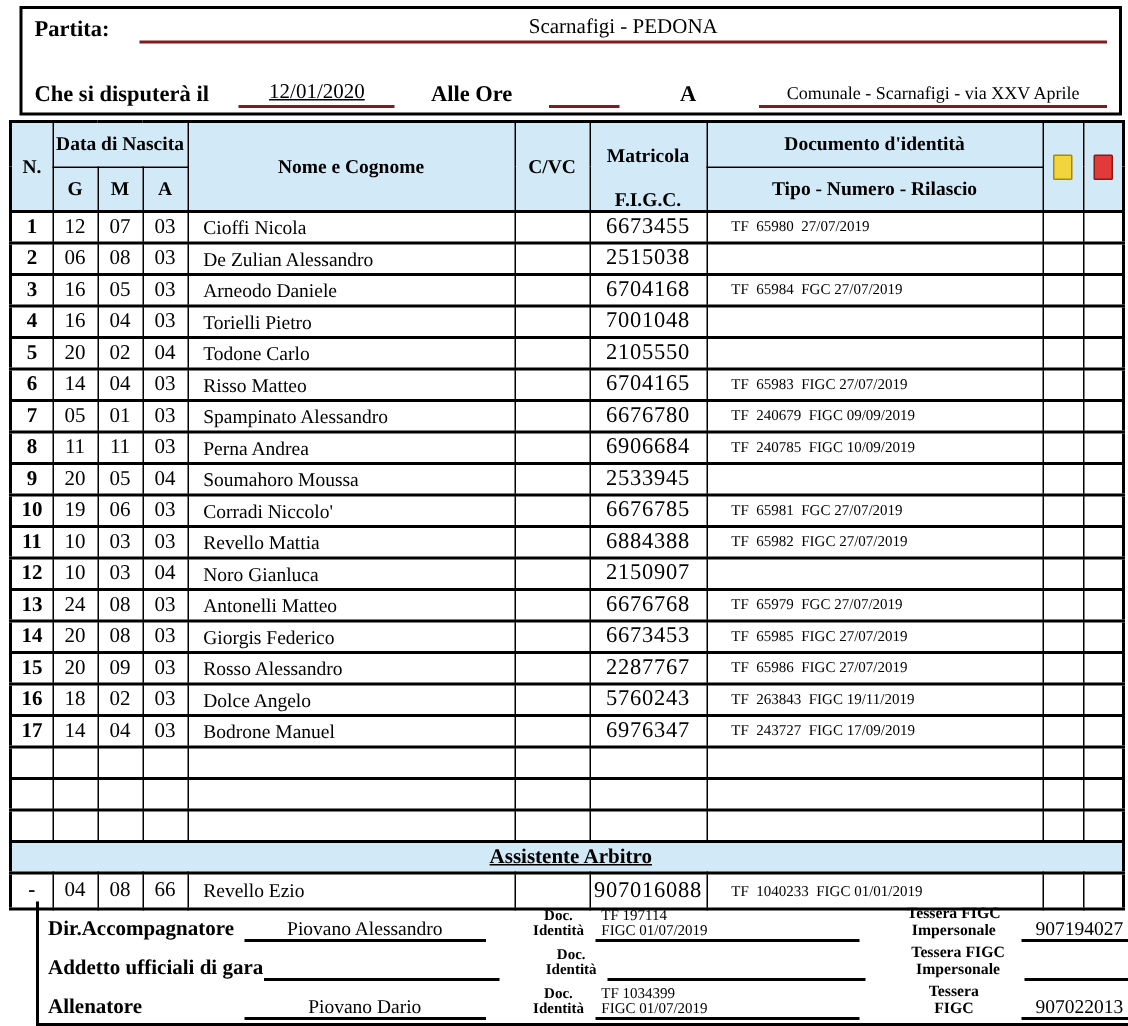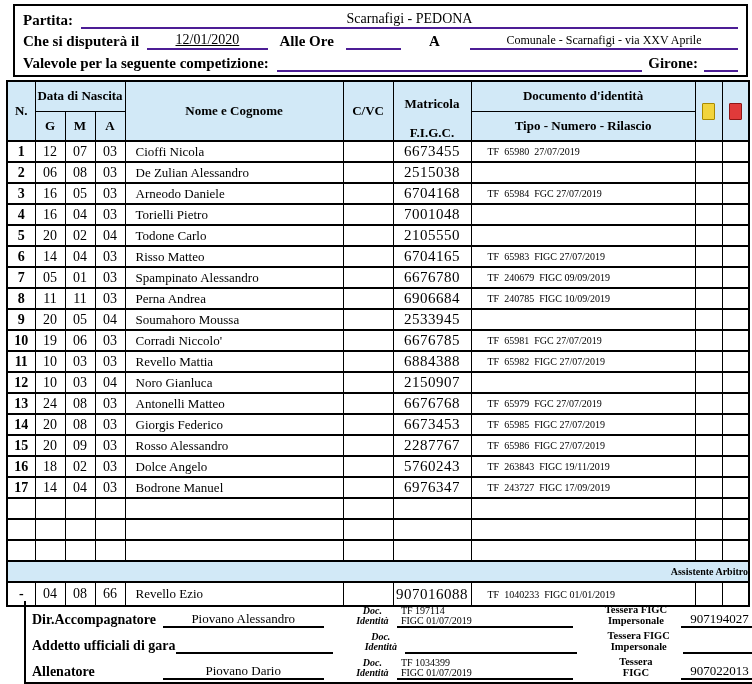--- a/index.html
+++ b/index.html
@@ -14,7 +14,7 @@
 
   
   .topbox{position:absolute;left:13px;top:4px;width:735px;height:73px;border:2px solid #000;padding:1px 8px 3px 8px;display:flex;flex-direction:column;justify-content:space-between;}
-  .toprow{display:flex;align-items:flex-end;height:22px;}
+  .toprow{display:flex;align-items:flex-end;height:22px;gap:12px;}
   .lbl{font-weight:bold;font-size:15px;white-space:nowrap;line-height:17px;}
   .ufield{border-bottom:2px solid #4c1d95;text-align:center;font-size:14px;line-height:16px;min-height:16px;}
   .f-partita{flex:1;margin-left:8px;}

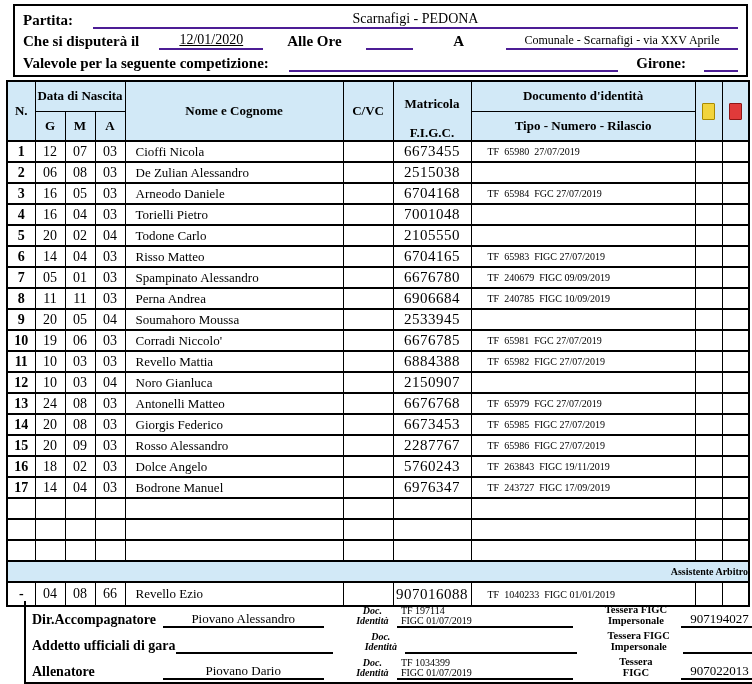--- a/index.html
+++ b/index.html
@@ -16,7 +16,7 @@
   .topbox{position:absolute;left:13px;top:4px;width:735px;height:73px;border:2px solid #000;padding:1px 8px 3px 8px;display:flex;flex-direction:column;justify-content:space-between;}
   .toprow{display:flex;align-items:flex-end;height:22px;gap:12px;}
   .lbl{font-weight:bold;font-size:15px;white-space:nowrap;line-height:17px;}
-  .ufield{border-bottom:2px solid #4c1d95;text-align:center;font-size:14px;line-height:16px;min-height:16px;}
+  .ufield{border-bottom:2px solid #7f1d1d;text-align:center;font-size:14px;line-height:16px;min-height:16px;}
   .f-partita{flex:1;margin-left:8px;}
   .f-date{width:122px;margin-left:8px;text-decoration:underline;}
   .f-time{width:56px;margin-left:12px;}

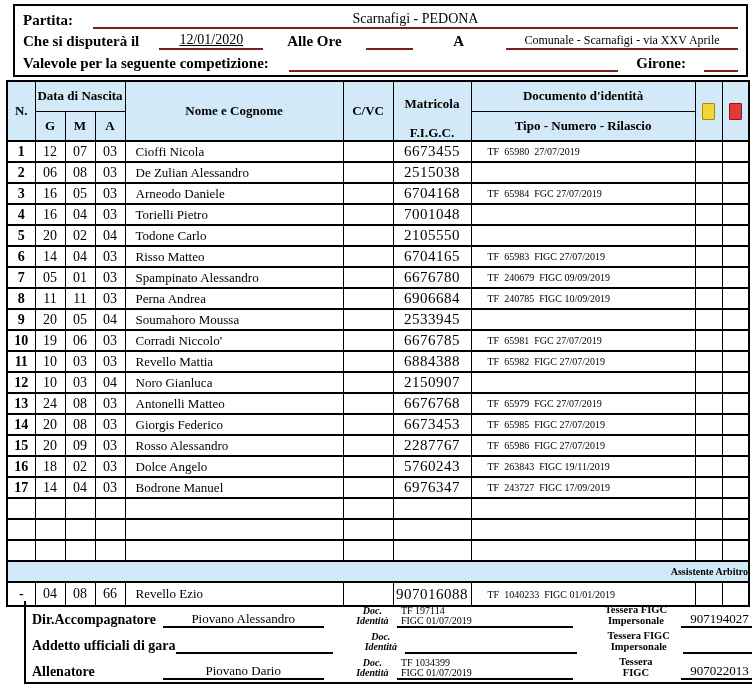--- a/index.html
+++ b/index.html
@@ -76,12 +76,6 @@
       <span class="ufield f-time"></span>
       <span class="lbl ml28">A</span>
       <span class="ufield f-venue">Comunale - Scarnafigi - via XXV Aprile</span>
-    </div>
-    <div class="toprow">
-      <span class="lbl">Valevole per la seguente competizione:</span>
-      <span class="ufield f-comp"></span>
-      <span class="lbl ml6">Girone:</span>
-      <span class="ufield f-girone"></span>
     </div>
   </div>
 

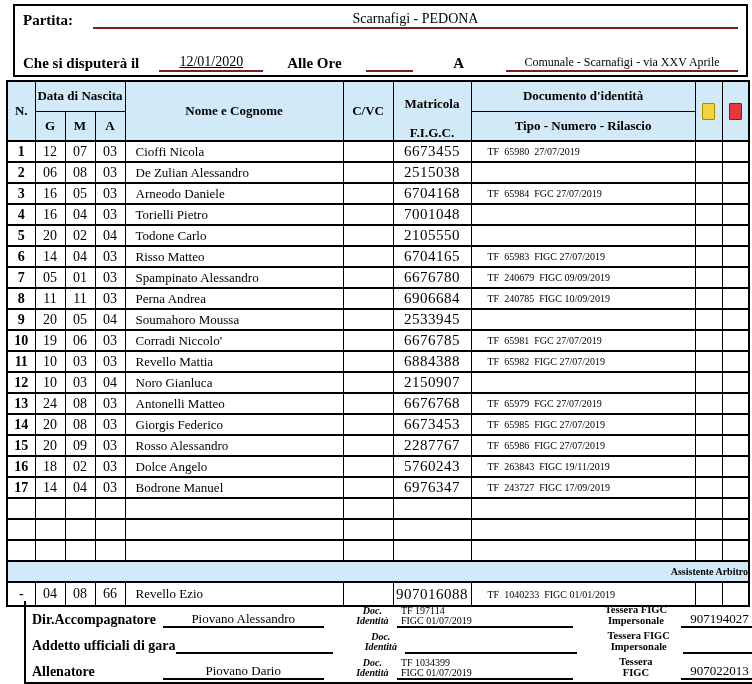--- a/index.html
+++ b/index.html
@@ -41,7 +41,7 @@
   td.c-matr{font-size:15px;text-align:center;letter-spacing:.5px;}
   td.c-doc{font-size:10px;text-align:left;padding-left:16px;white-space:pre;}
   tr.bar{height:21px;}
-  tr.bar td{background:var(--header-bg);font-weight:bold;font-size:10px;text-align:right;padding-left:5px;}
+  tr.bar td{background:var(--header-bg);font-weight:bold;font-size:14px;text-align:center;padding-left:5px;text-decoration:underline;}
   tr.assist{height:24px;}
   .card{width:13px;height:17px;margin:0 auto;border-radius:1px;}
   .card.y{background:var(--yellow-card);border:1px solid #a98a00;}

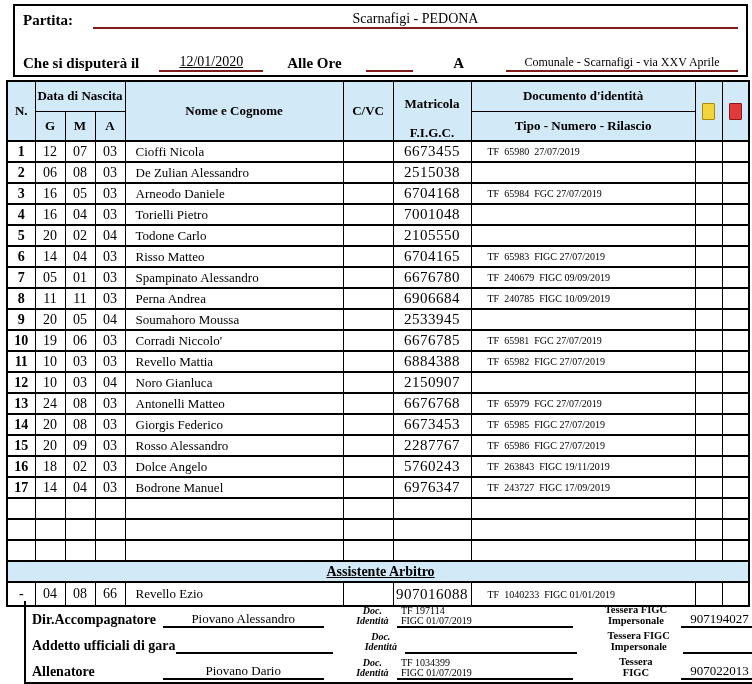--- a/index.html
+++ b/index.html
@@ -54,7 +54,7 @@
   .off-field{border-bottom:2px solid #000;}
   .of-name{width:180px;text-align:center;font-size:13px;line-height:15px;min-height:15px;}
   .off-label{font-weight:bold;font-size:10px;line-height:10px;text-align:center;}
-  .ol-doc{width:46px;margin-left:28px;padding-bottom:2px;font-style:italic;}
+  .ol-doc{width:46px;margin-left:28px;padding-bottom:2px;}
   .of-doc{width:196px;margin-left:4px;font-size:10px;line-height:10px;padding-left:4px;min-height:20px;display:flex;flex-direction:column;justify-content:flex-end;}
   .ol-tess{width:92px;margin-left:22px;padding-bottom:2px;font-size:10.5px;line-height:11px;}
   .of-tess{width:86px;margin-left:4px;text-align:center;font-size:13px;line-height:15px;min-height:15px;}

